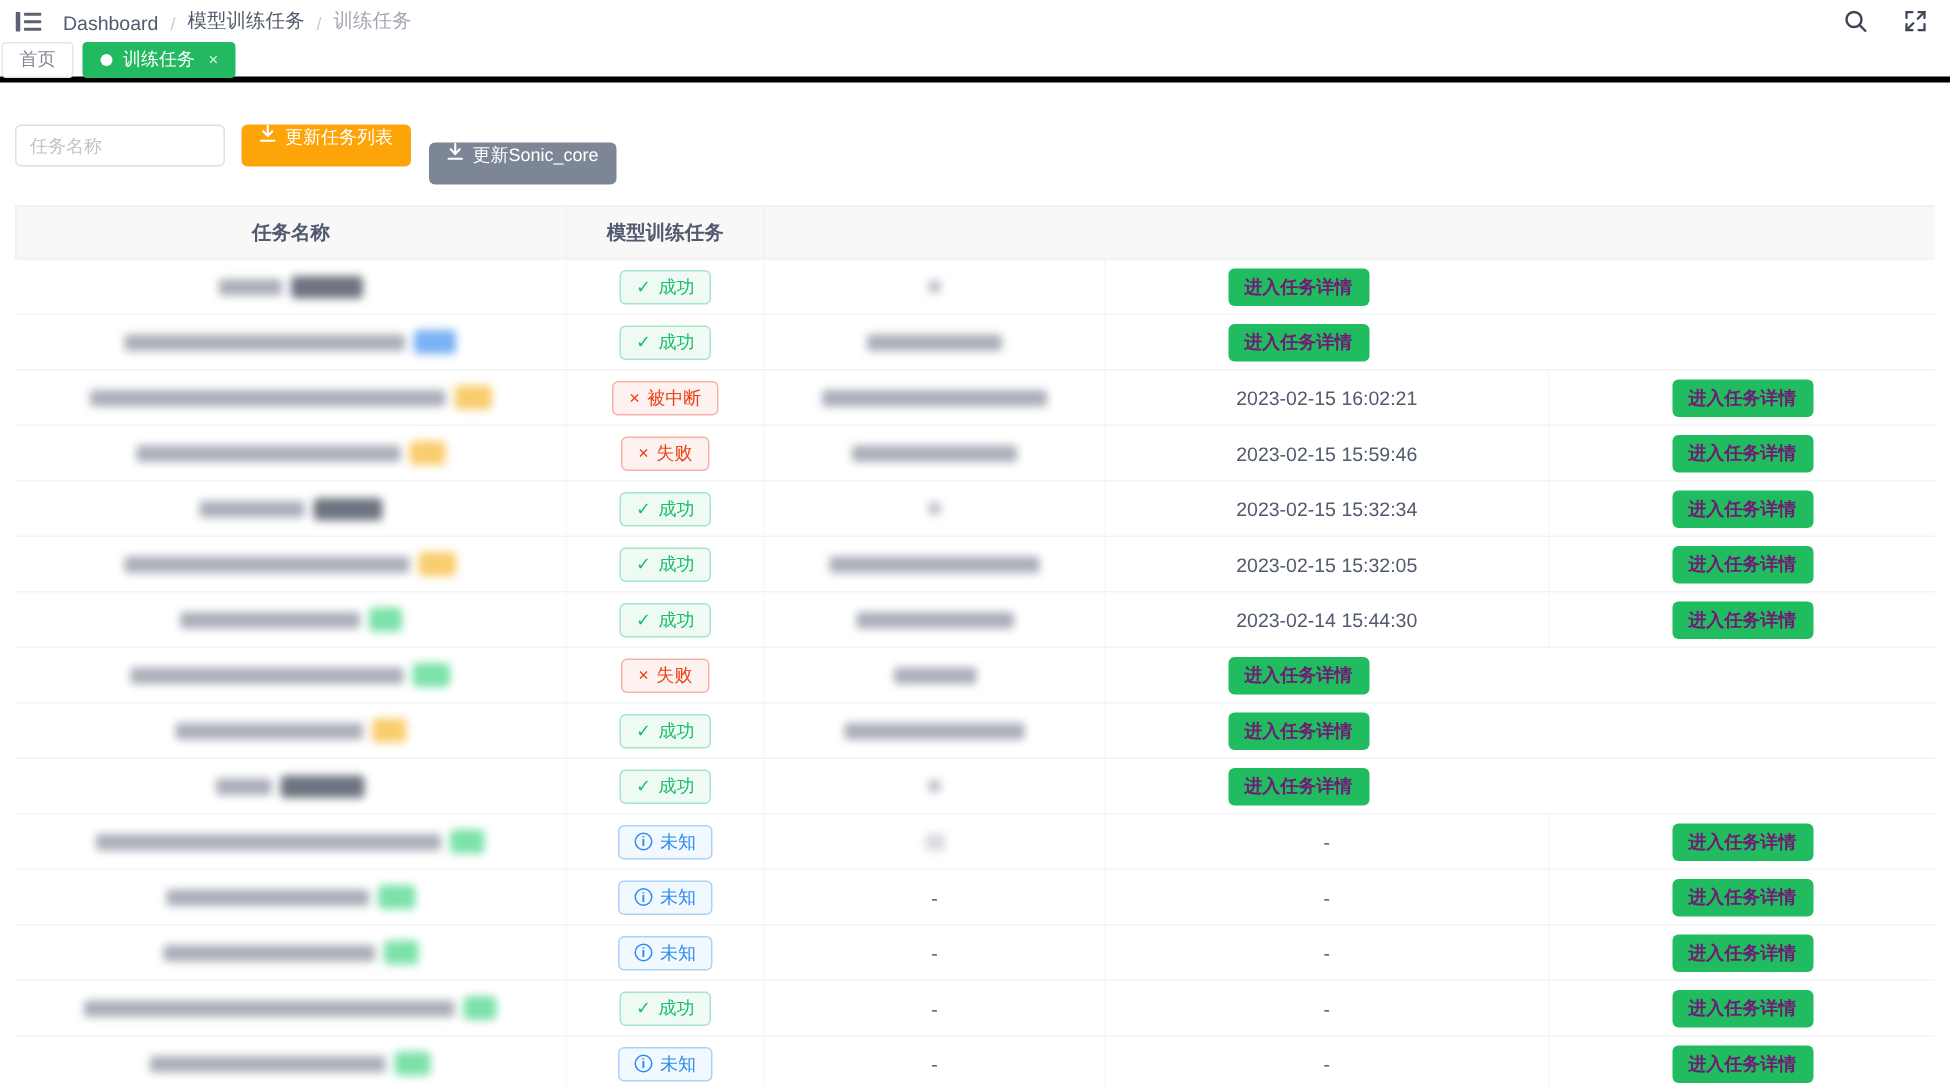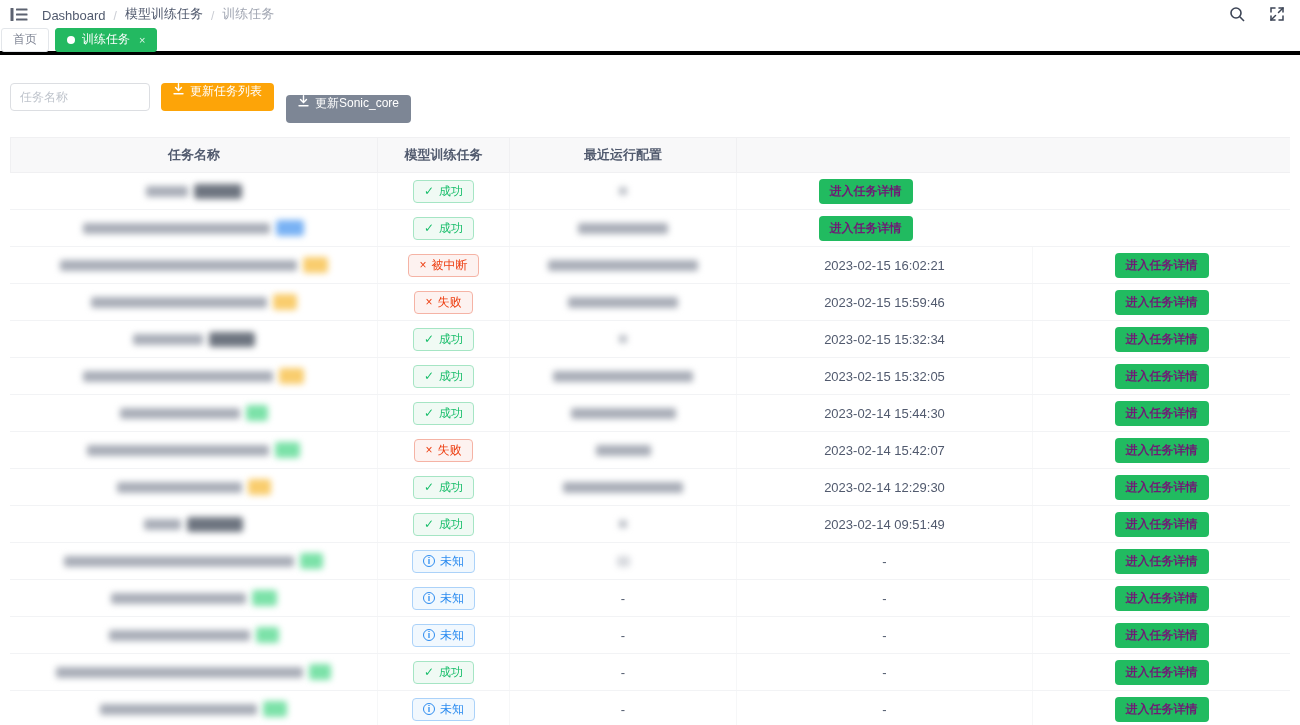--- a/index.html
+++ b/index.html
@@ -143,7 +143,6 @@
     <div class="thead">
       <div class="th col-name">任务名称</div>
       <div class="th col-status">模型训练任务</div>
-      <div class="th col-config">最近运行配置</div>
     </div>
     <div class="tbody">
         <div class="trow">

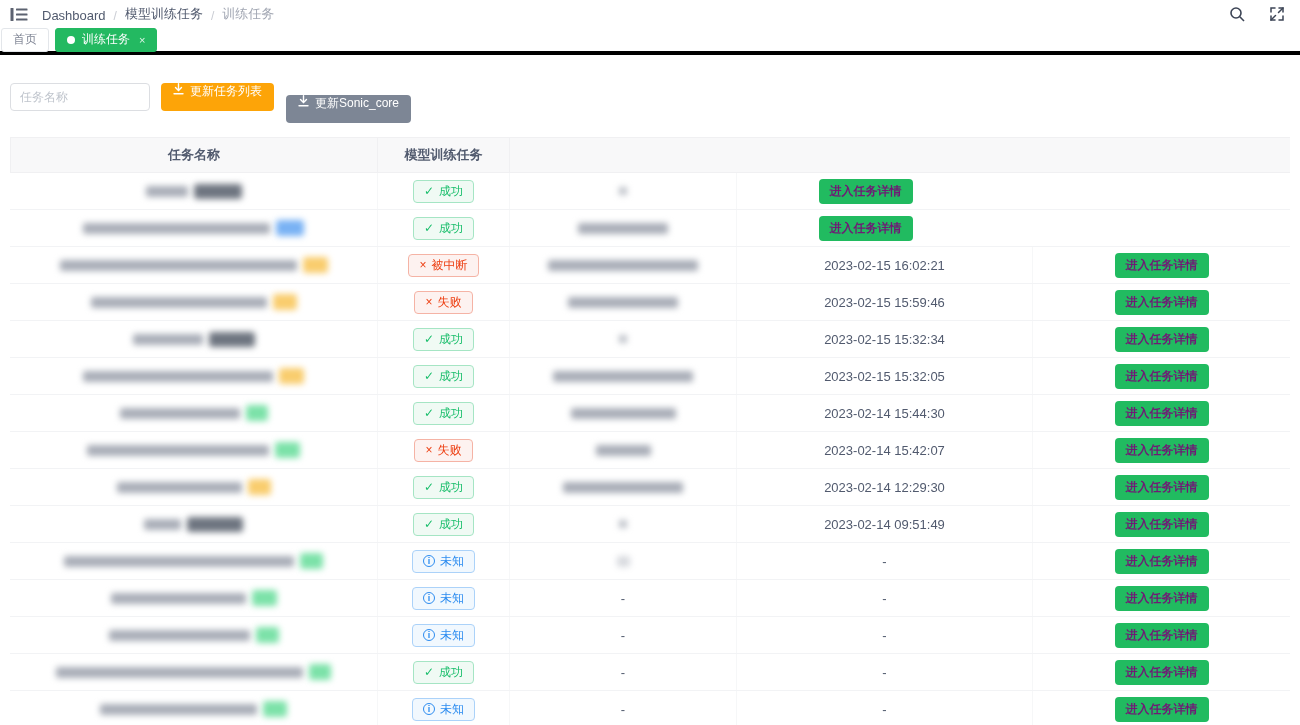--- a/index.html
+++ b/index.html
@@ -290,7 +290,6 @@
           <div class="cell col-config">
             <div class="seg text" style="width: 55px;"></div>
           </div>
-          <div class="cell col-time">2023-02-14 15:42:07</div>
           <div class="cell col-action">
             <button class="action-btn">进入任务详情</button>
           </div>

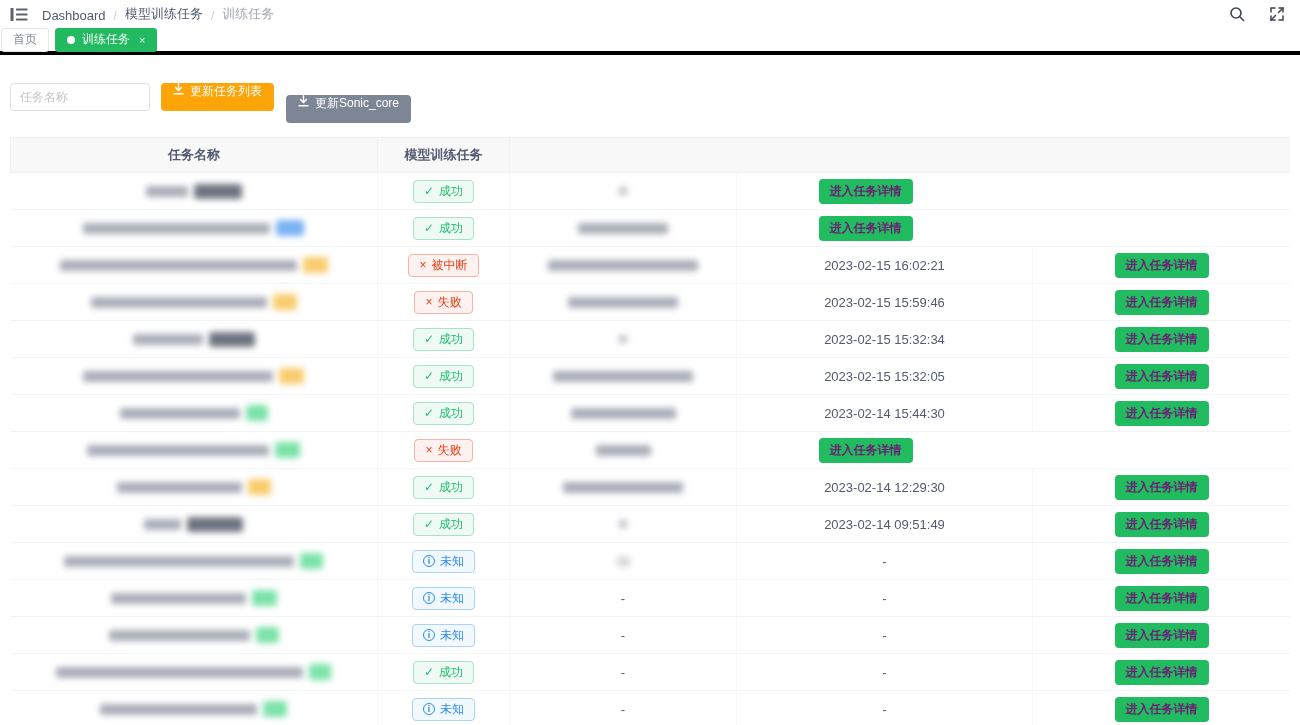--- a/index.html
+++ b/index.html
@@ -308,7 +308,6 @@
           <div class="cell col-config">
             <div class="seg text" style="width: 120px;"></div>
           </div>
-          <div class="cell col-time">2023-02-14 12:29:30</div>
           <div class="cell col-action">
             <button class="action-btn">进入任务详情</button>
           </div>

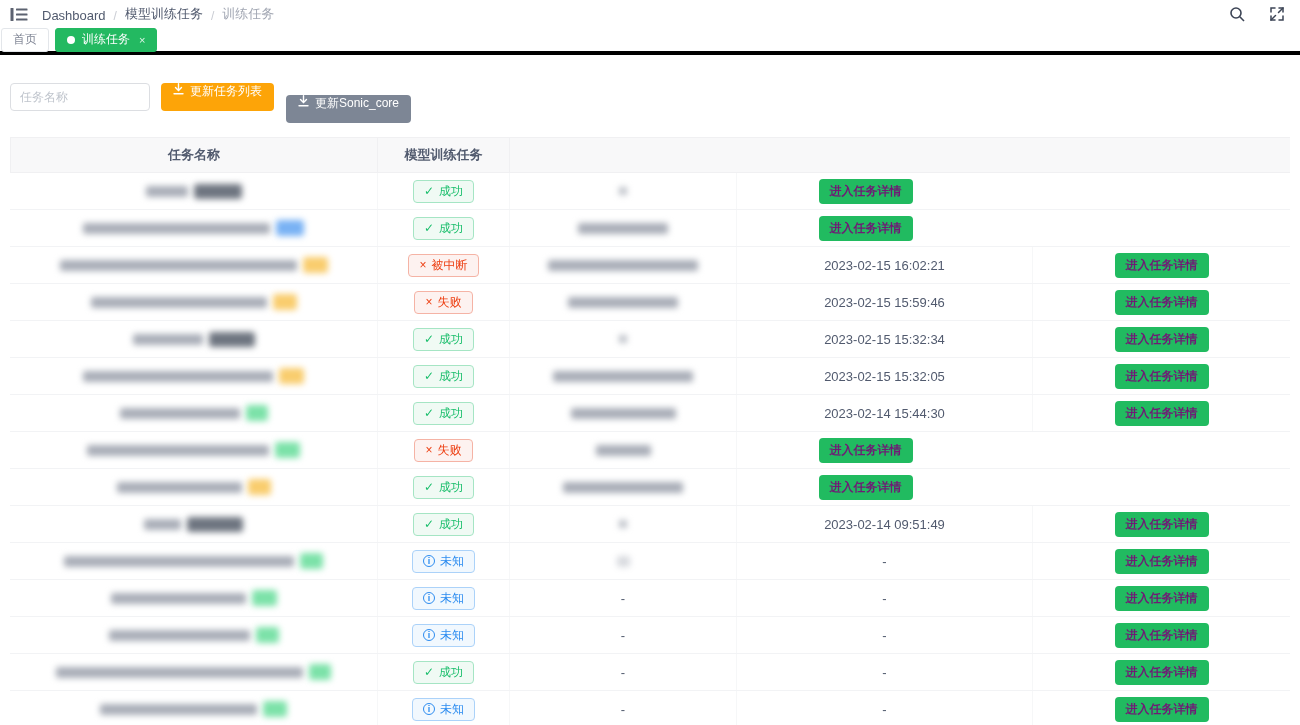--- a/index.html
+++ b/index.html
@@ -326,7 +326,6 @@
           <div class="cell col-config">
             <div class="seg dot"></div>
           </div>
-          <div class="cell col-time">2023-02-14 09:51:49</div>
           <div class="cell col-action">
             <button class="action-btn">进入任务详情</button>
           </div>

